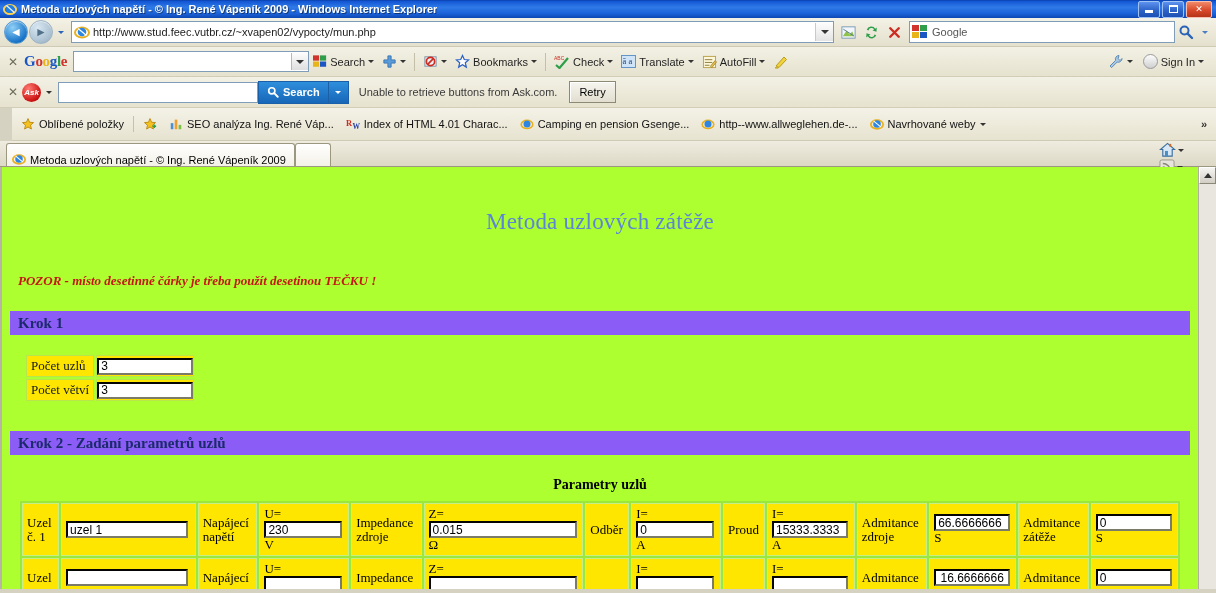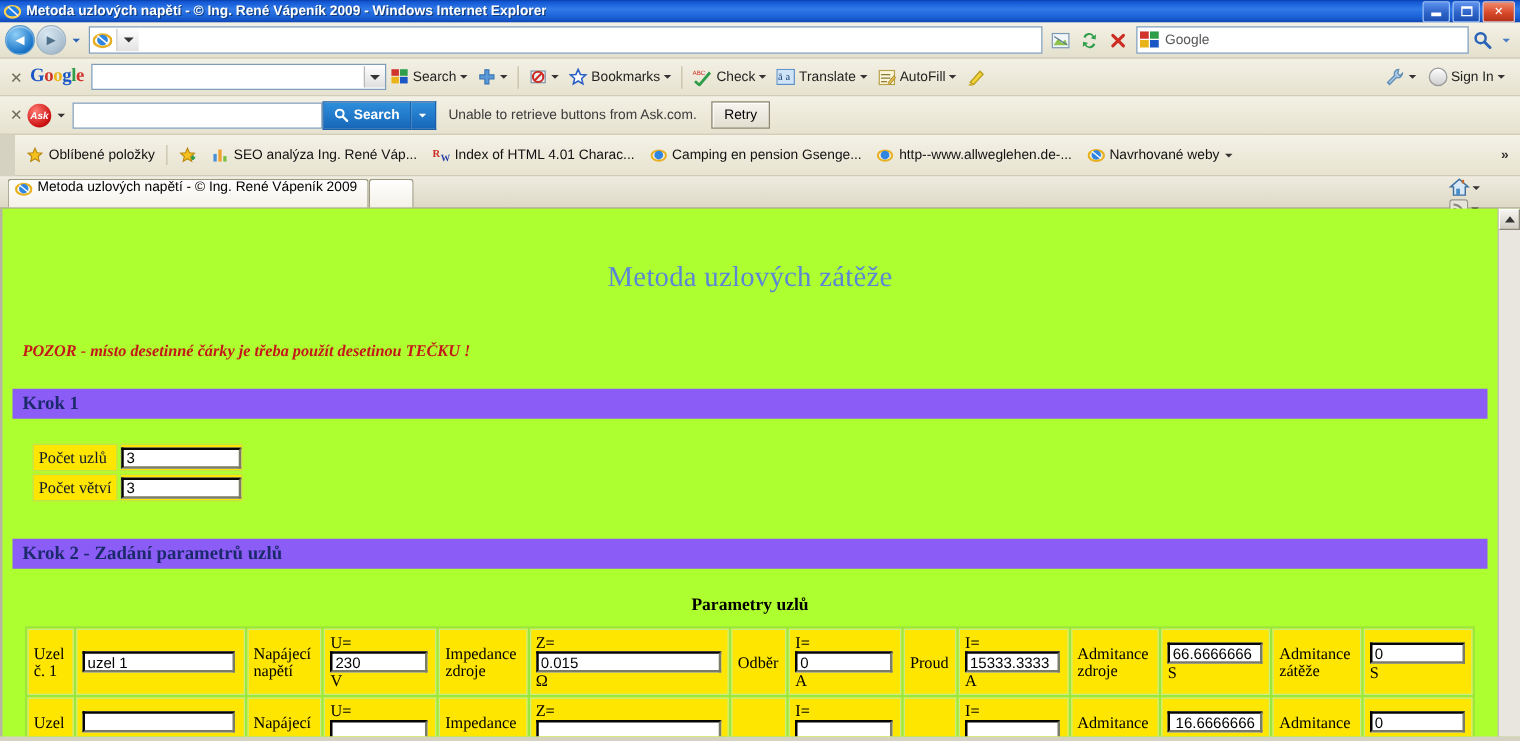--- a/index.html
+++ b/index.html
@@ -229,6 +229,7 @@
           <path d="M4 4.5 L12.5 11.5" stroke="#fff" stroke-width="1.2" fill="none"></path>
         </svg>
       </span>
+      <span class="url">http://www.stud.feec.vutbr.cz/~xvapen02/vypocty/mun.php</span>
       <span class="addr-drop">
           <i class="tri-down"></i>
         </span>

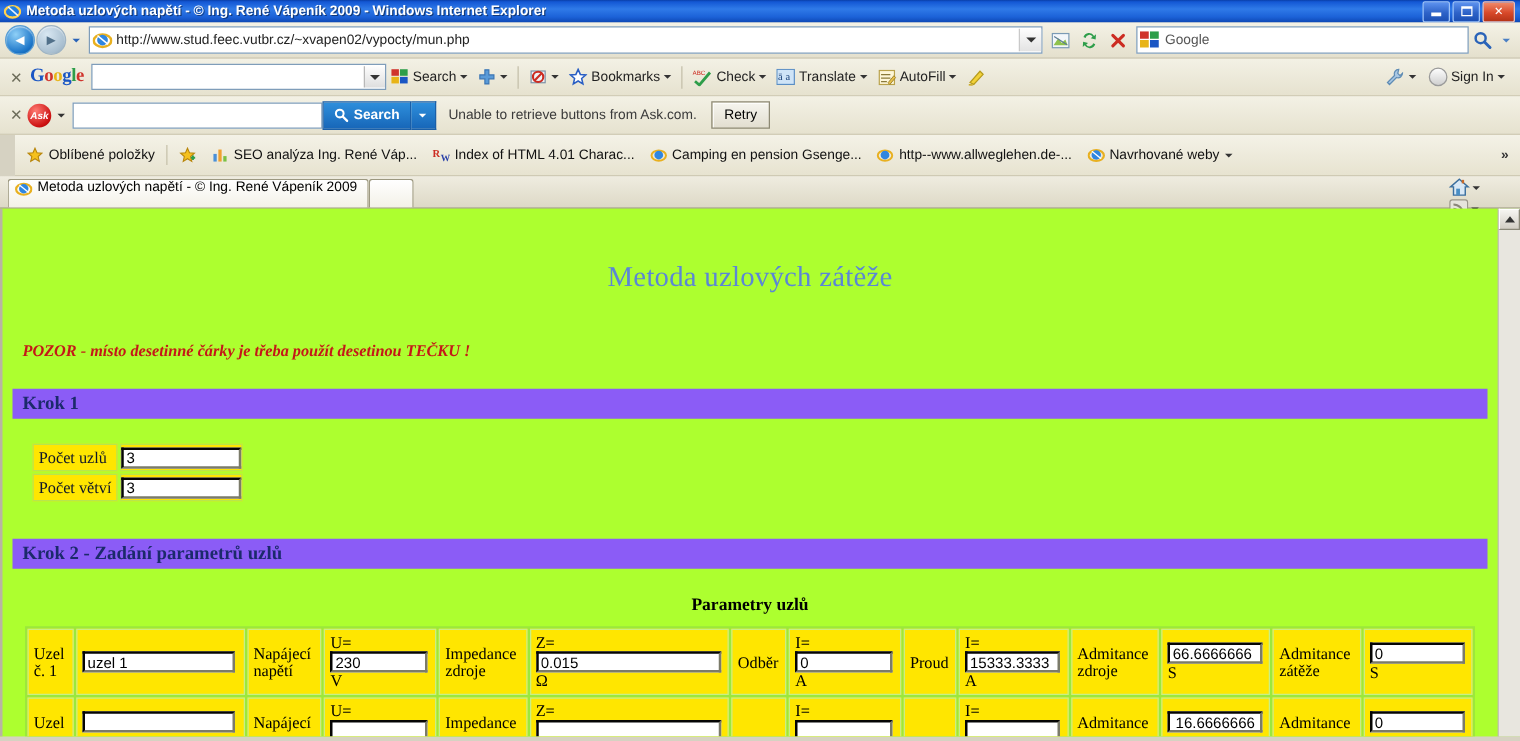--- a/index.html
+++ b/index.html
@@ -117,7 +117,7 @@
   .tab{
     height:22px;background:linear-gradient(to bottom,#ffffff,#f3f1e7);
     border:1px solid #9c9880;border-bottom:none;border-radius:3px 3px 0 0;
-    display:flex;align-items:flex-start;gap:4px;padding:0 8px 0 5px;font-size:11px;max-width:300px;
+    display:flex;align-items:flex-end;gap:4px;padding:0 8px 0 5px;font-size:11px;max-width:300px;
   }
   .tab.newtab{width:34px;padding:0;}
   .tabbar-right{margin-left:auto;display:flex;align-items:center;height:24px;padding-right:4px;gap:1px;flex-direction:column;}

